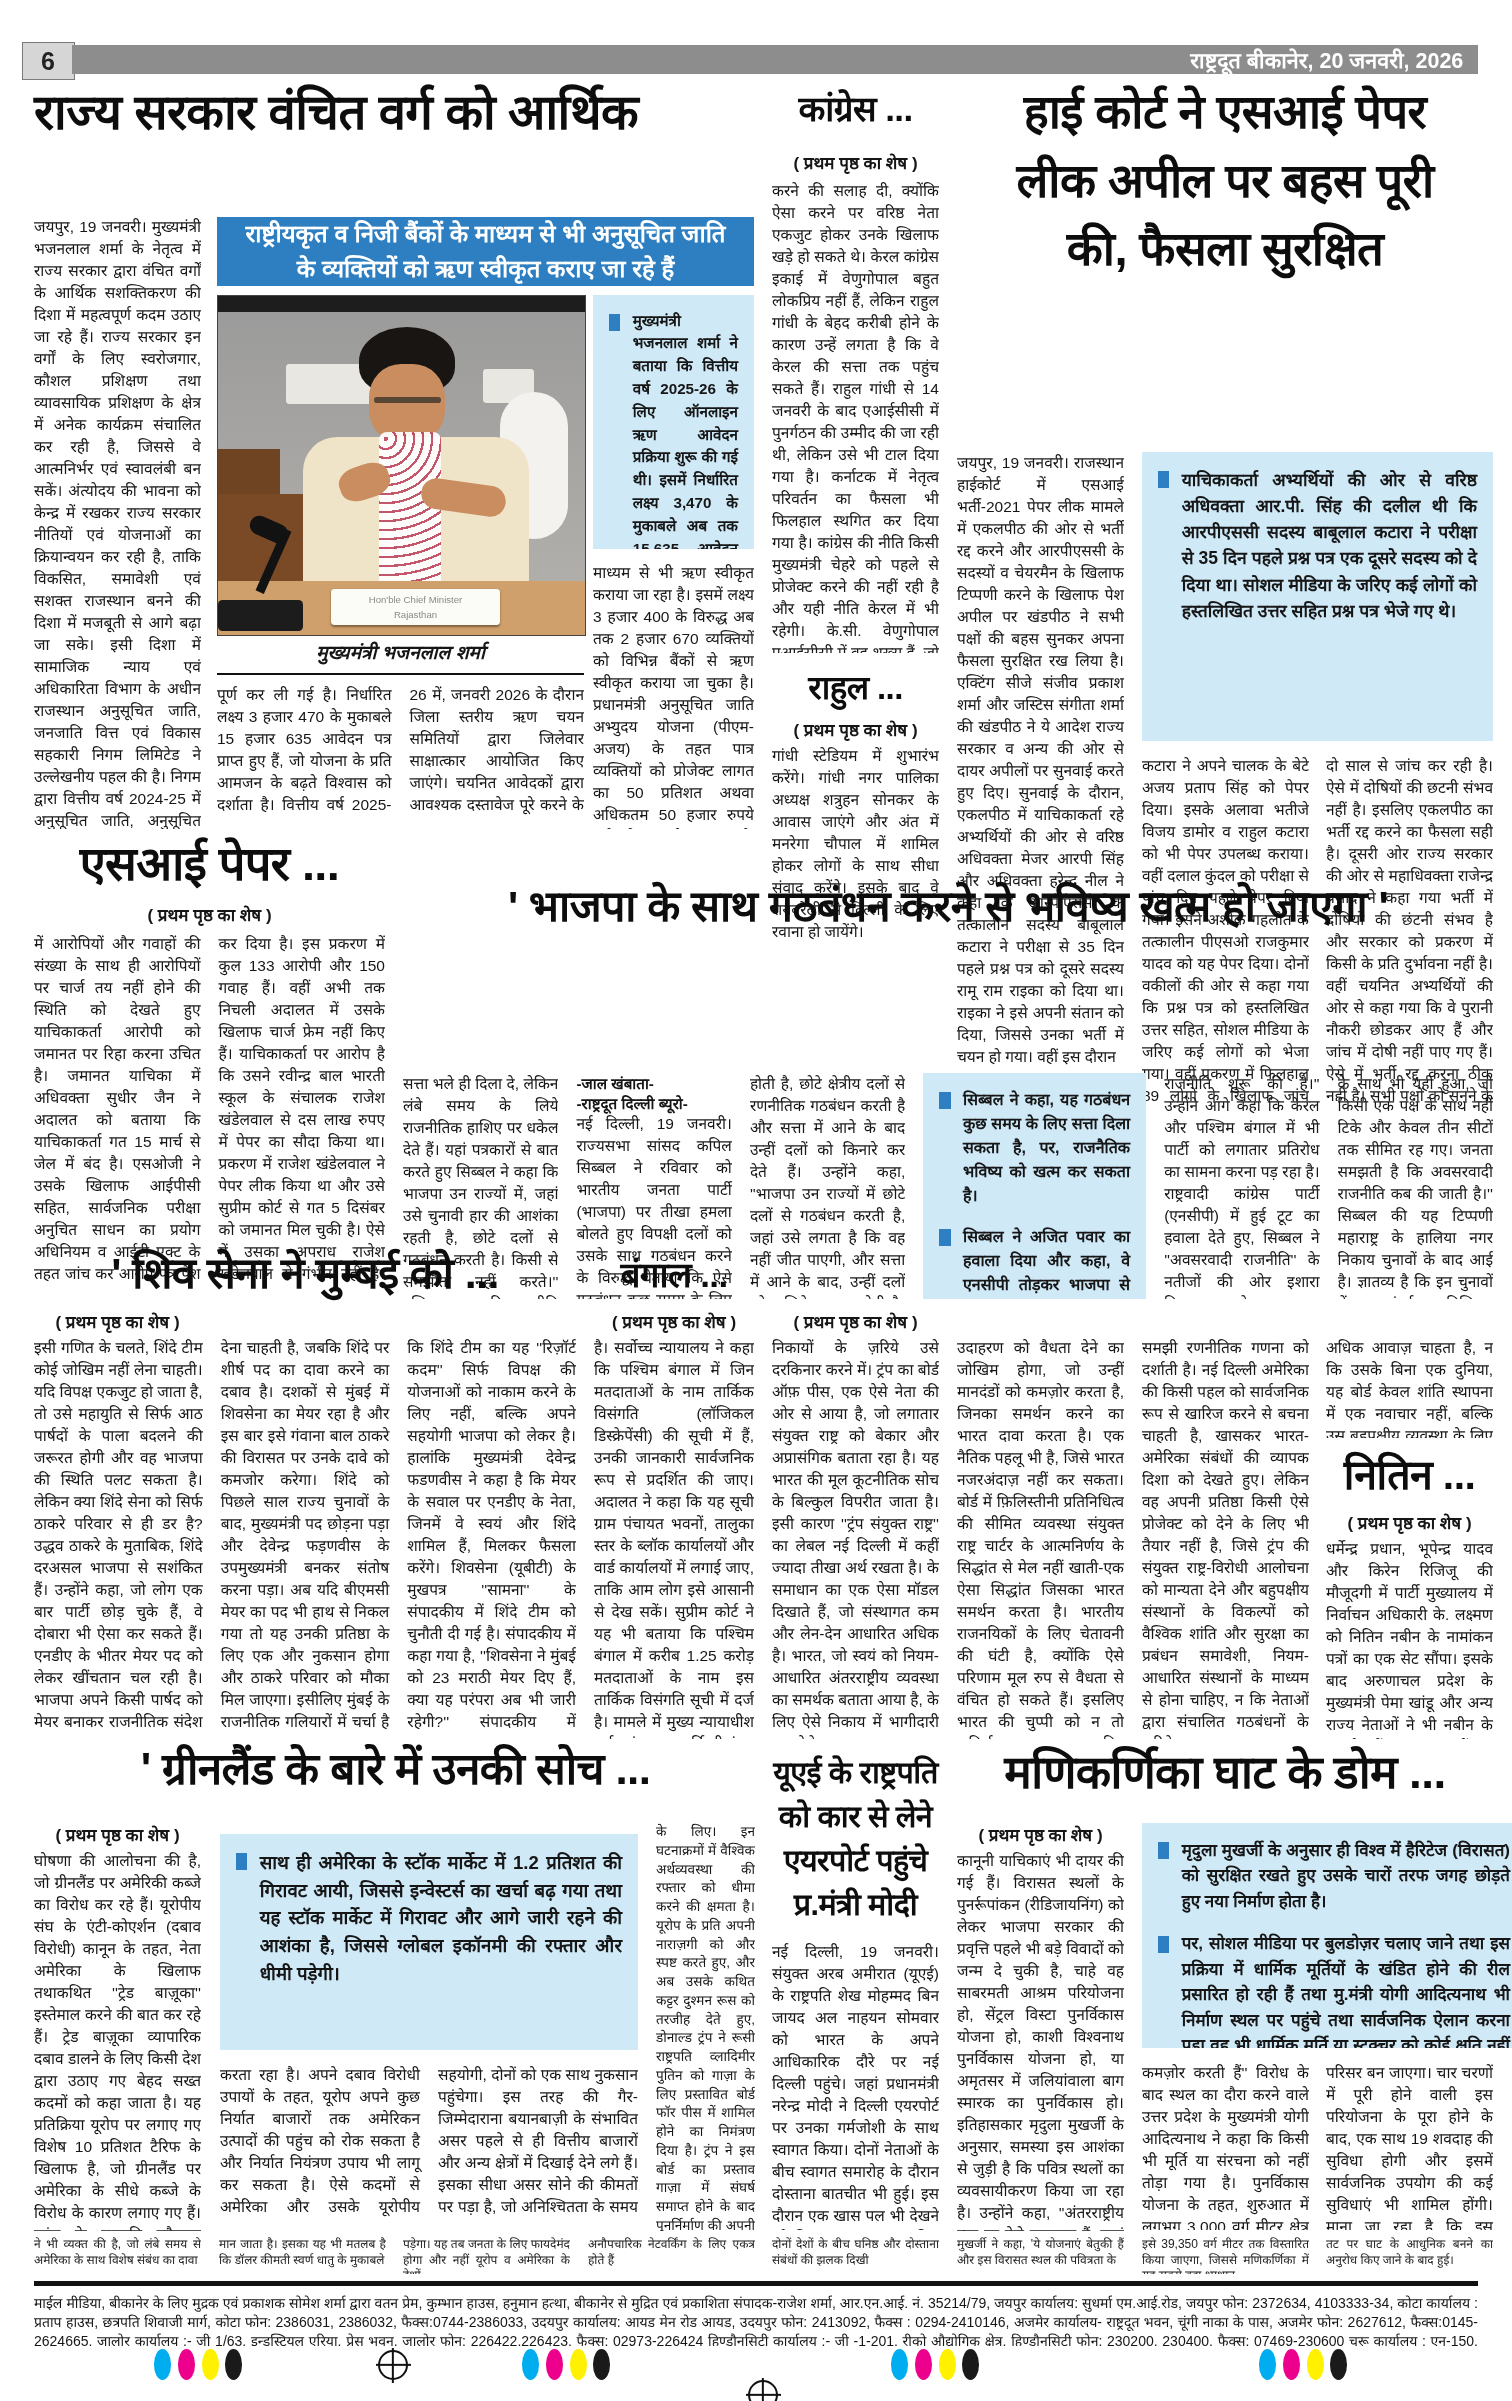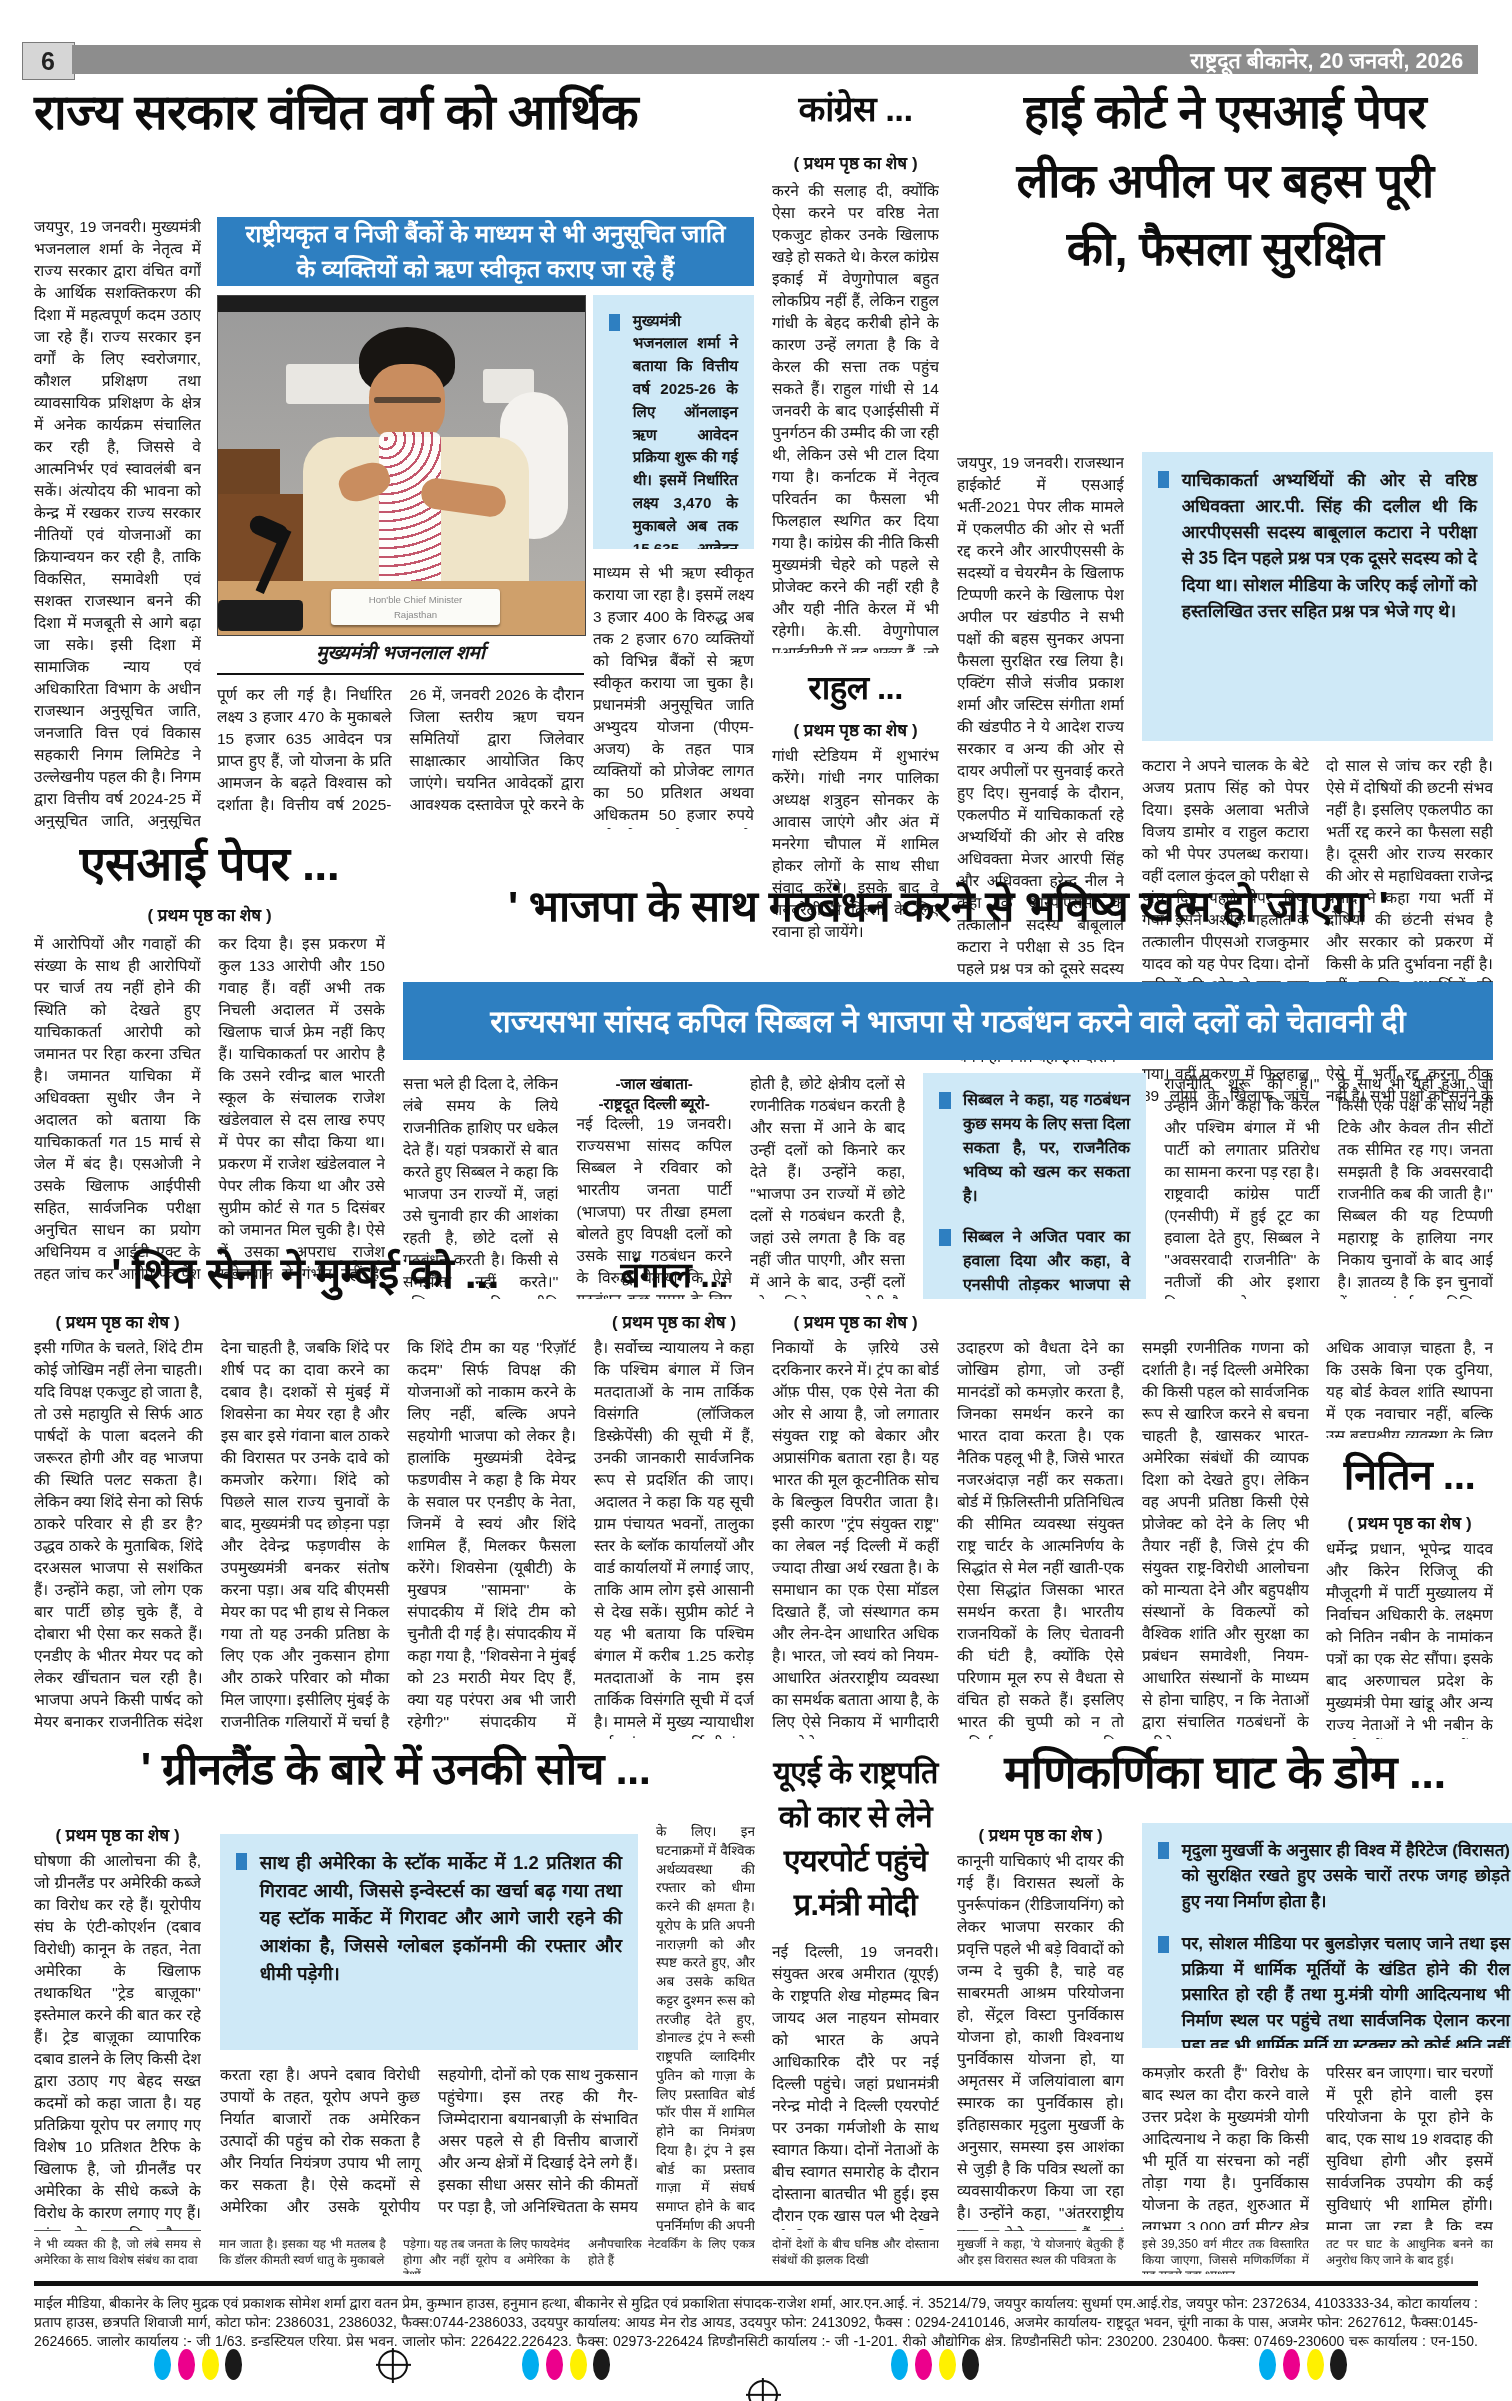--- a/index.html
+++ b/index.html
@@ -125,7 +125,6 @@
   <div class="abs body-text cols2" style="left:34px;top:933px;width:351px;height:366px;">में आरोपियों और गवाहों की संख्या के साथ ही आरोपियों पर चार्ज तय नहीं होने की स्थिति को देखते हुए याचिकाकर्ता आरोपी को जमानत पर रिहा करना उचित है। जमानत याचिका में अधिवक्ता सुधीर जैन ने अदालत को बताया कि याचिकाकर्ता गत 15 मार्च से जेल में बंद है। एसओजी ने उसके खिलाफ आईपीसी सहित, सार्वजनिक परीक्षा अनुचित साधन का प्रयोग अधिनियम व आईटी एक्ट के तहत जांच कर आरोप पत्र पेश कर दिया है। इस प्रकरण में कुल 133 आरोपी और 150 गवाह हैं। वहीं अभी तक निचली अदालत में उसके खिलाफ चार्ज फ्रेम नहीं किए हैं। याचिकाकर्ता पर आरोप है कि उसने रवीन्द्र बाल भारती स्कूल के संचालक राजेश खंडेलवाल से दस लाख रुपए में पेपर का सौदा किया था। प्रकरण में राजेश खंडेलवाल ने पेपर लीक किया था और उसे सुप्रीम कोर्ट से गत 5 दिसंबर को जमानत मिल चुकी है। ऐसे में उसका अपराध राजेश खंडेलवाल से गंभीर नहीं है। वहीं याचिकाकर्ता पर 12 प्रकरण लंबित बताए जा रहे हैं, लेकिन इनमें से सात मामलों में उसे जमानत मिल चुकी है और पांच प्रकरणों में वह दोषमुक्त हो चुका है। इसके अलावा, जिन धाराओं में उसके खिलाफ आरोप पत्र पेश किया गया है, उनमें अधिकतम तीन साल की सजा का प्रावधान है और वह 22 माह जेल में रह चुका है। इसलिए उसे जमानत दी जाए। इसका विरोध करते हुए सरकारी वकील ने जमानत याचिका खारिज करने की गुहार की। दोनों पक्षों की बहस सुनने के बाद अदालत ने आरोपी को जमानत पर रिहा करने के आदेश दिए है।</div>
 
   <div class="abs hl center" style="left:403px;top:882px;width:1090px;font-size:43px;">' भाजपा के साथ गठबंधन करने से भविष्य खत्म हो जाएगा '</div>
-  <div class="abs strap" style="left:403px;top:982px;width:1090px;height:78px;font-size:30.5px;">राज्यसभा सांसद कपिल सिब्बल ने भाजपा से गठबंधन करने वाले दलों को चेतावनी दी</div>
   <div class="abs" style="left:403px;top:1073px;width:1090px;height:226px;display:flex;gap:18px;">
     <div class="body-text" style="width:167px;height:226px;">सत्ता भले ही दिला दे, लेकिन लंबे समय के लिये राजनीतिक हाशिए पर धकेल देते हैं। यहां पत्रकारों से बात करते हुए सिब्बल ने कहा कि भाजपा उन राज्यों में, जहां उसे चुनावी हार की आशंका रहती है, छोटे दलों से गठबंधन करती है। किसी से समझौता नहीं करते।'' दक्षिण भारत की राजनीति का जिक्र करते हुए सिब्बल ने भाजपा पर तमिलनाडु में अपना आधार बढ़ाने के लिए ''मंदिर राजनीति'' अपनाने का</div>
     <div style="width:167px;height:226px;overflow:hidden;">

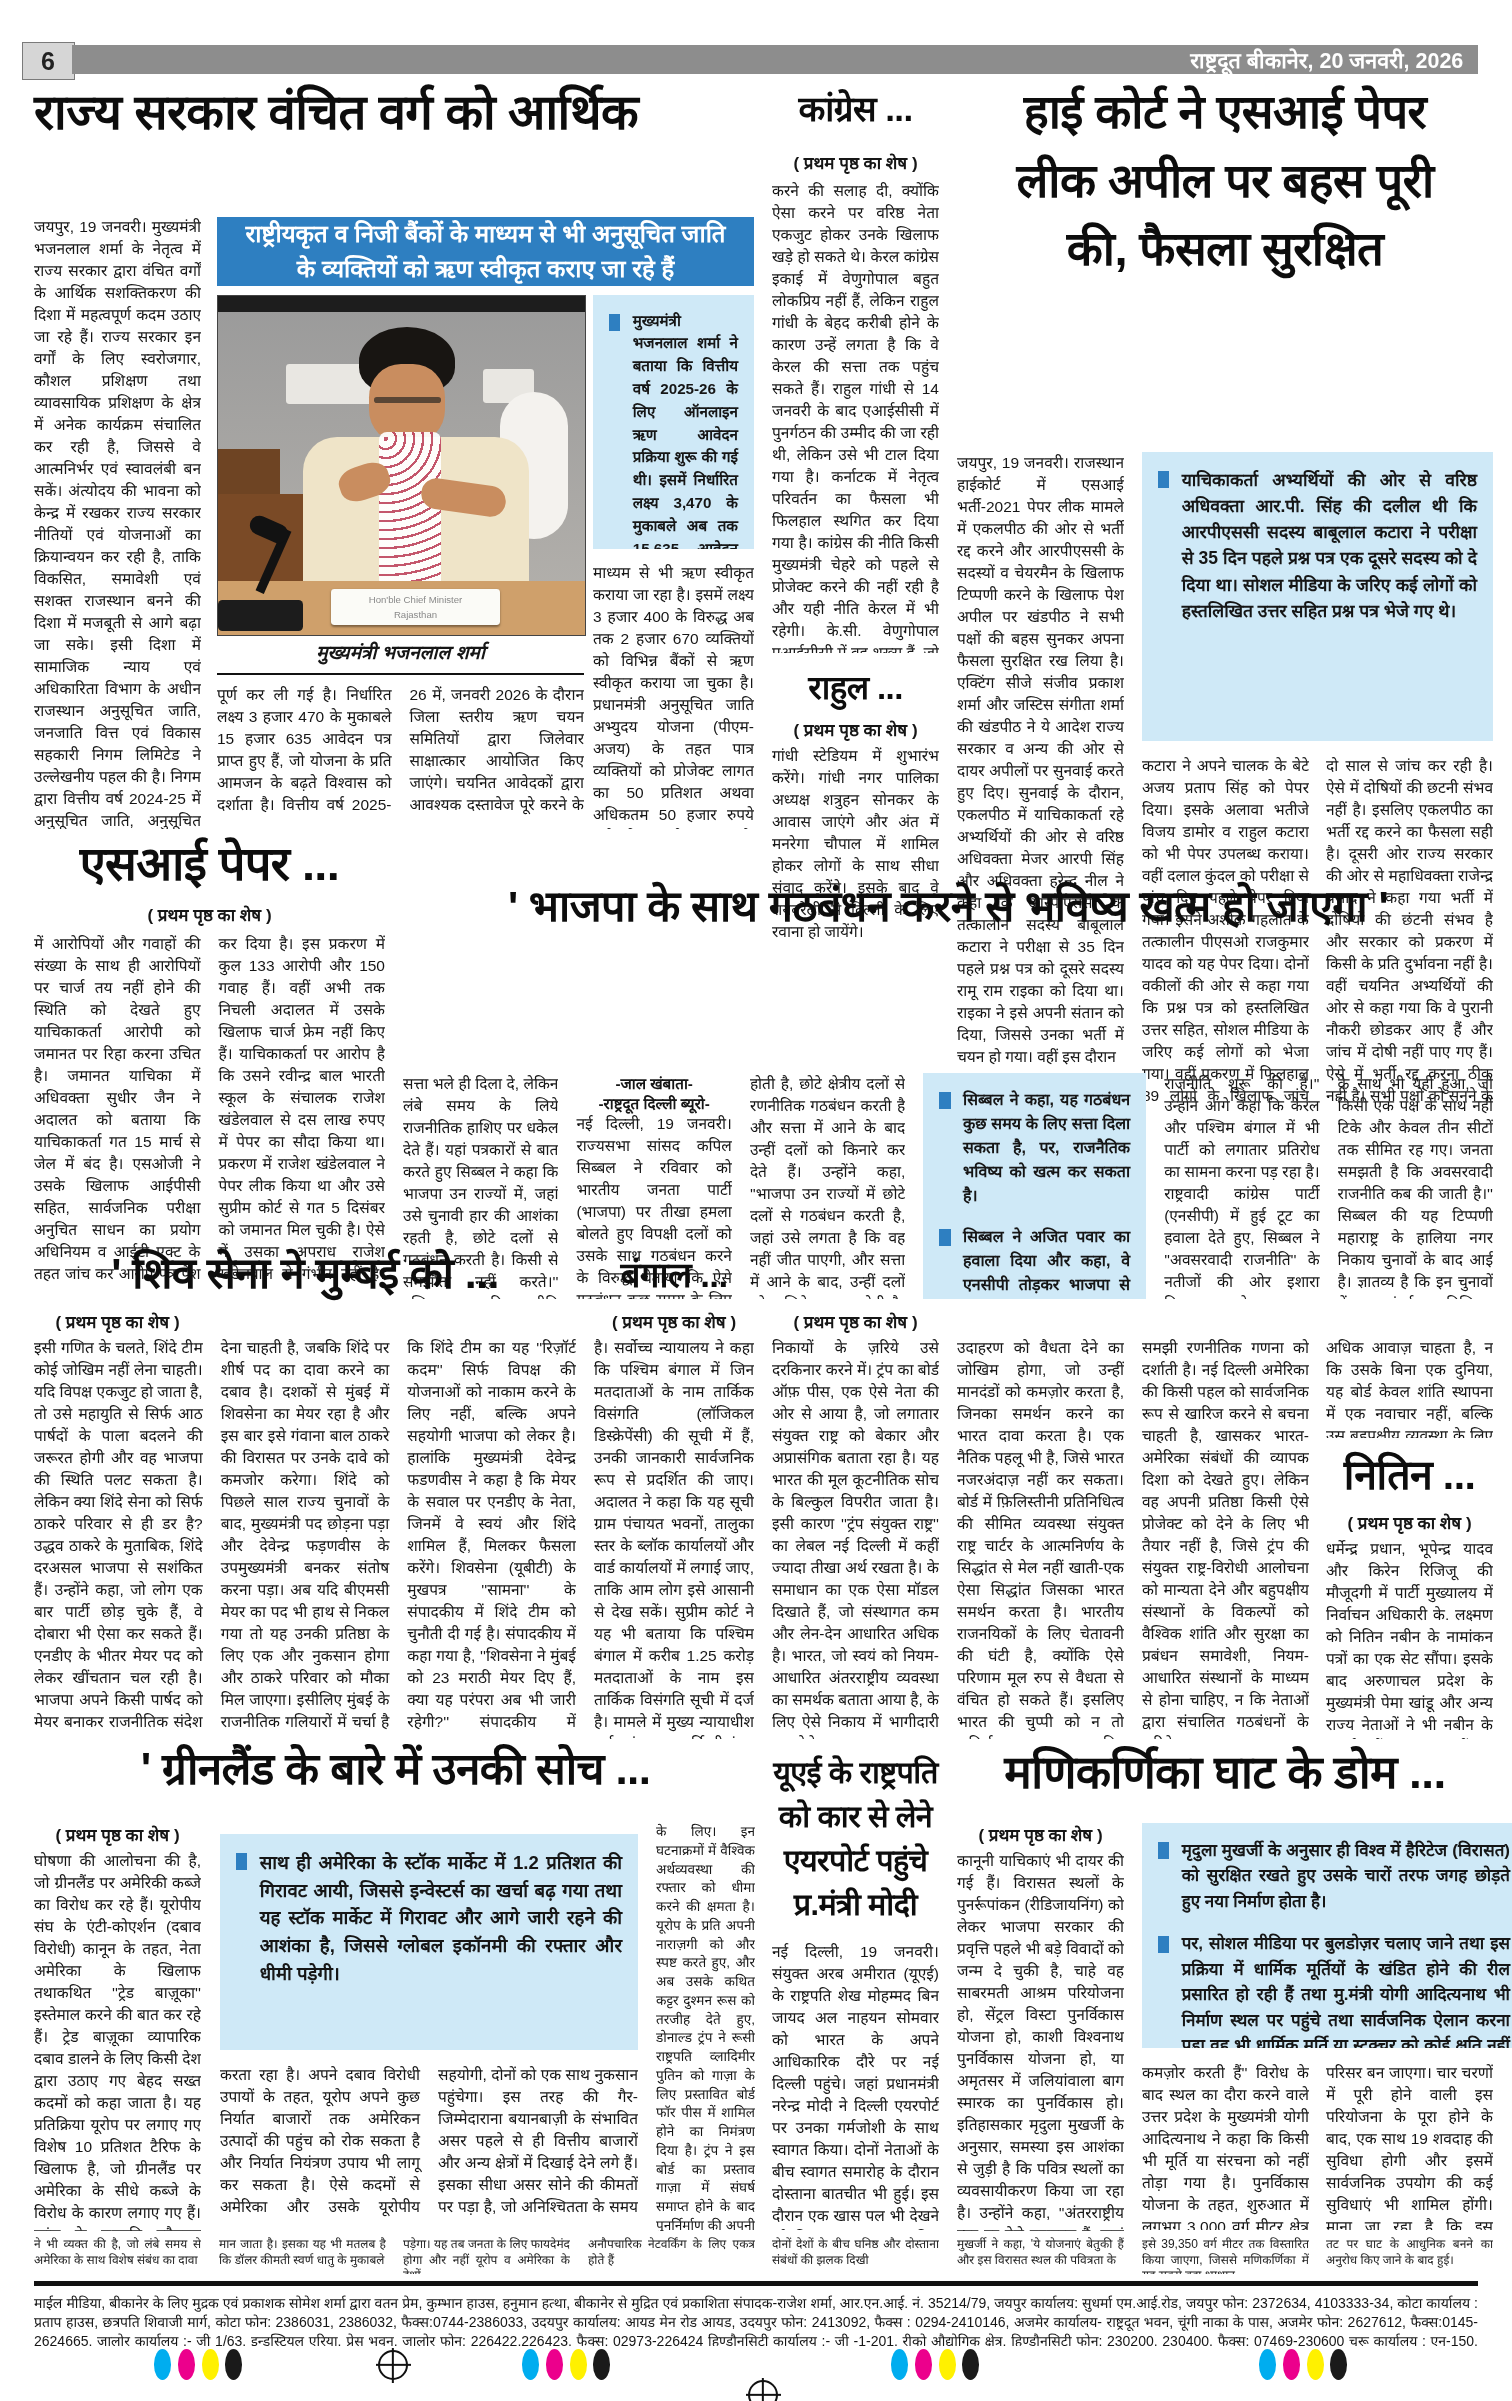--- a/index.html
+++ b/index.html
@@ -15,7 +15,7 @@
   .hl{font-weight:900;color:#0d0d0d;letter-spacing:-0.6px;line-height:1.15;}
   .hl.center{text-align:center;}
   .shesh{font-weight:700;font-size:17px;text-align:center;}
-  .byline{font-weight:700;font-size:15.2px;text-align:center;}
+  .byline{font-weight:700;font-size:15.2px;text-align:left;}
   
   .body-text{font-size:15.5px;line-height:1.42;text-align:justify;overflow:hidden;}
   .body-text.small{font-size:13.6px;line-height:1.38;}

